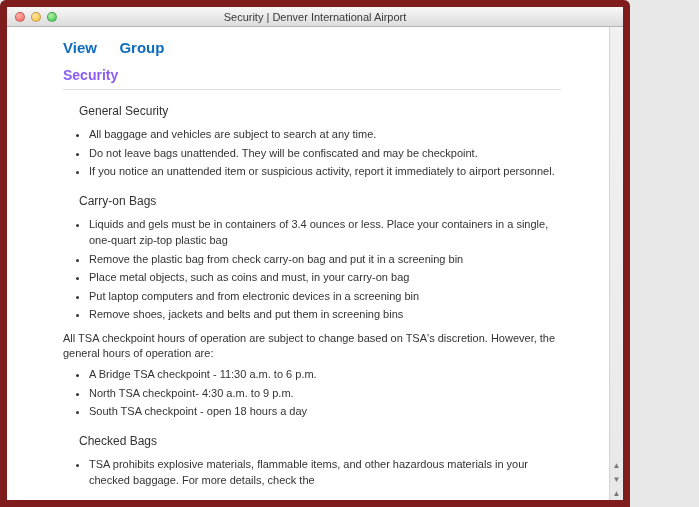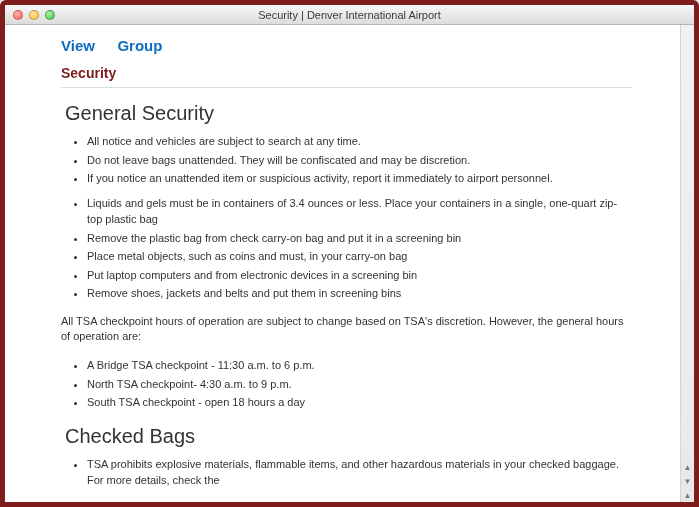--- a/index.html
+++ b/index.html
@@ -7,13 +7,13 @@
   body { background: #e8e8e8; }
 
   .window {
-    width: 699px;
+    width: 630px;
     height: 507px;
     background: #fff;
     position: relative;
     display: flex;
     flex-direction: column;
-    border: 5px solid #7f1d1d;
+    border: 7px solid #7f1d1d;
     border-radius: 6px 6px 0 0;
     overflow: hidden;
   }

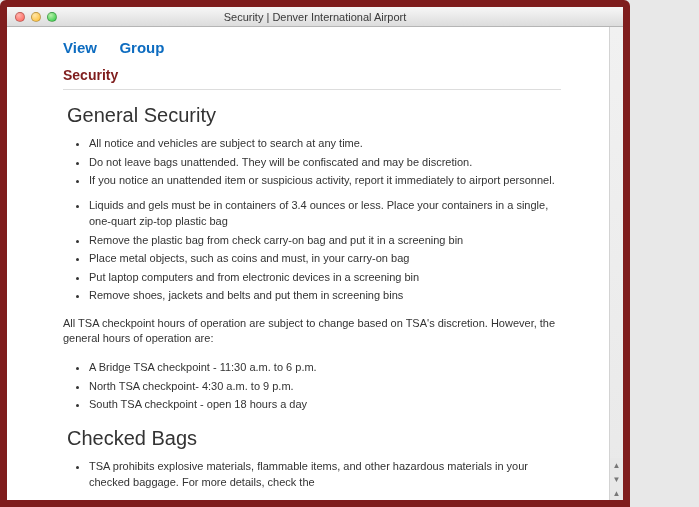--- a/index.html
+++ b/index.html
@@ -94,7 +94,7 @@
   h1.page-title {
     font-size: 14px;
     font-weight: 700;
-    color: #7f1d1d;
+    color: #8b5cf6;
     padding-bottom: 6px;
     border-bottom: 1px solid #ddd;
     margin-bottom: 14px;

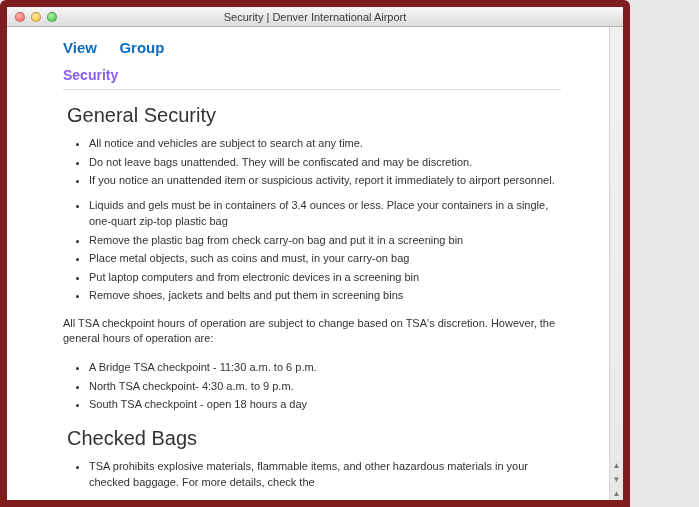--- a/index.html
+++ b/index.html
@@ -101,10 +101,10 @@
   }
 
   h2.section {
-    font-size: 20px;
+    font-size: 12px;
     font-weight: 400;
     color: #333;
-    margin: 14px 0 8px 4px;
+    margin: 14px 0 8px 16px;
   }
 
   p.body {

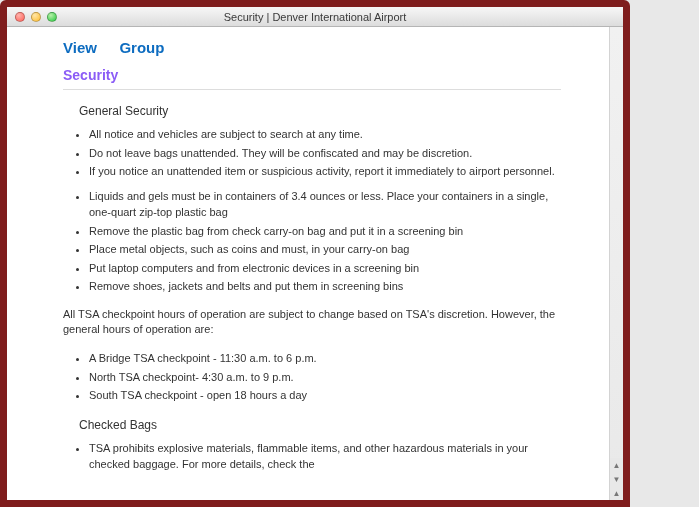--- a/index.html
+++ b/index.html
@@ -151,7 +151,7 @@
 
       <h2 class="section">General Security</h2>
       <ul class="bullets">
-        <li>All notice and vehicles are subject to search at any time.</li>
+        <li>All baggage and vehicles are subject to search at any time.</li>
         <li>Do not leave bags unattended. They will be confiscated and may be discretion.</li>
         <li>If you notice an unattended item or suspicious activity, report it immediately to airport personnel.</li>
       </ul>

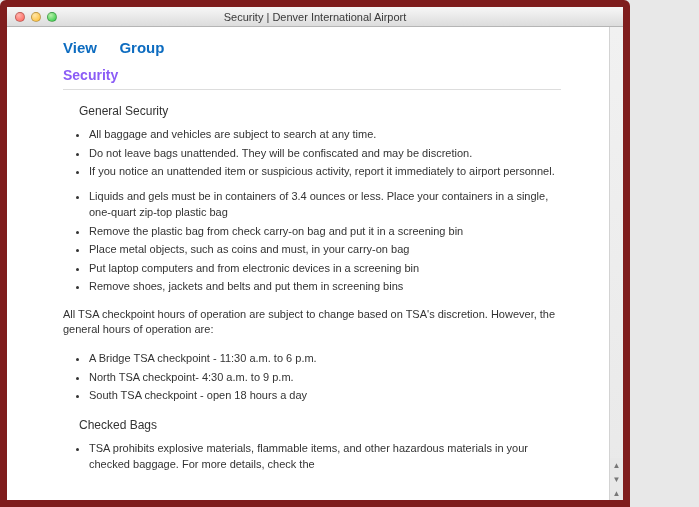--- a/index.html
+++ b/index.html
@@ -152,7 +152,7 @@
       <h2 class="section">General Security</h2>
       <ul class="bullets">
         <li>All baggage and vehicles are subject to search at any time.</li>
-        <li>Do not leave bags unattended. They will be confiscated and may be discretion.</li>
+        <li>Do not leave bags unattended. They will be confiscated and may be checkpoint.</li>
         <li>If you notice an unattended item or suspicious activity, report it immediately to airport personnel.</li>
       </ul>
 

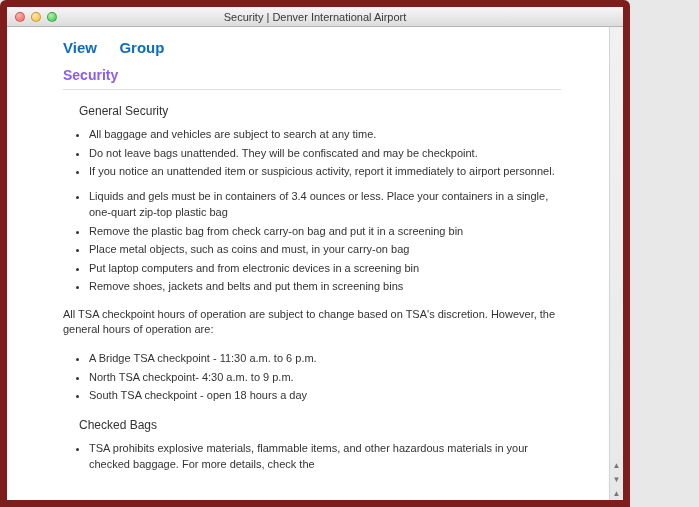--- a/index.html
+++ b/index.html
@@ -156,6 +156,7 @@
         <li>If you notice an unattended item or suspicious activity, report it immediately to airport personnel.</li>
       </ul>
 
+      <h2 class="section">Carry-on Bags</h2>
       <ul class="bullets">
         <li>Liquids and gels must be in containers of 3.4 ounces or less. Place your containers in a single, one-quart zip-top plastic bag</li>
         <li>Remove the plastic bag from check carry-on bag and put it in a screening bin</li>

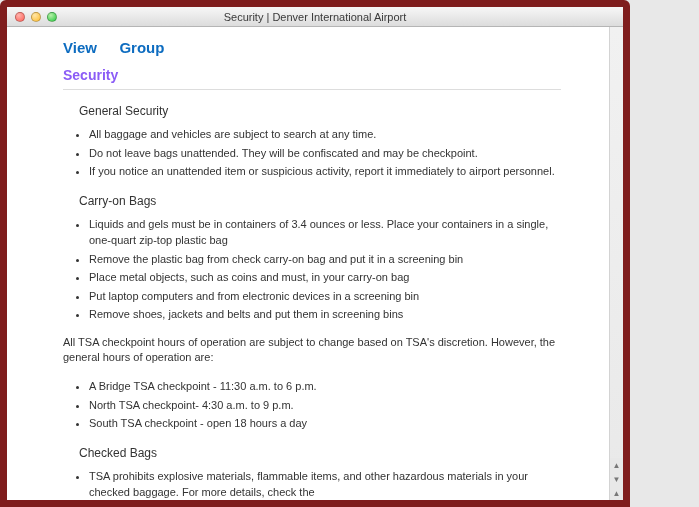--- a/index.html
+++ b/index.html
@@ -110,7 +110,7 @@
   p.body {
     font-size: 11px;
     line-height: 1.45;
-    margin: 12px 0;
+    margin: 0 0;
     color: #333;
   }
 

